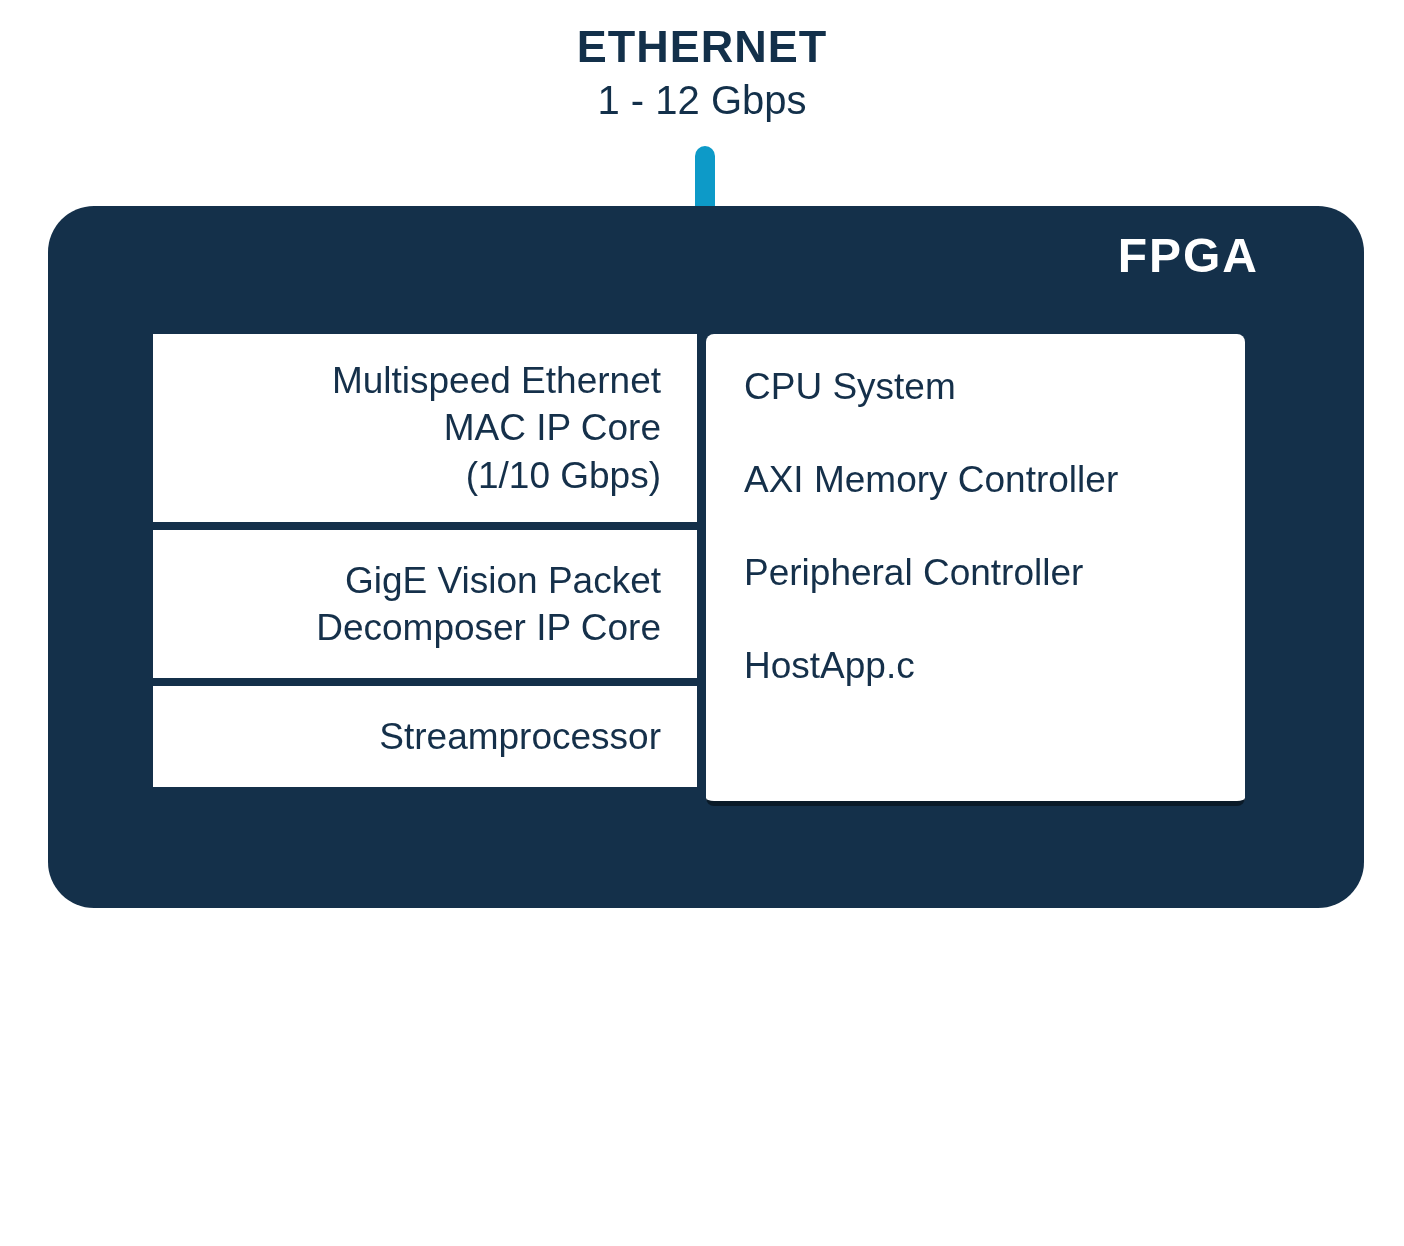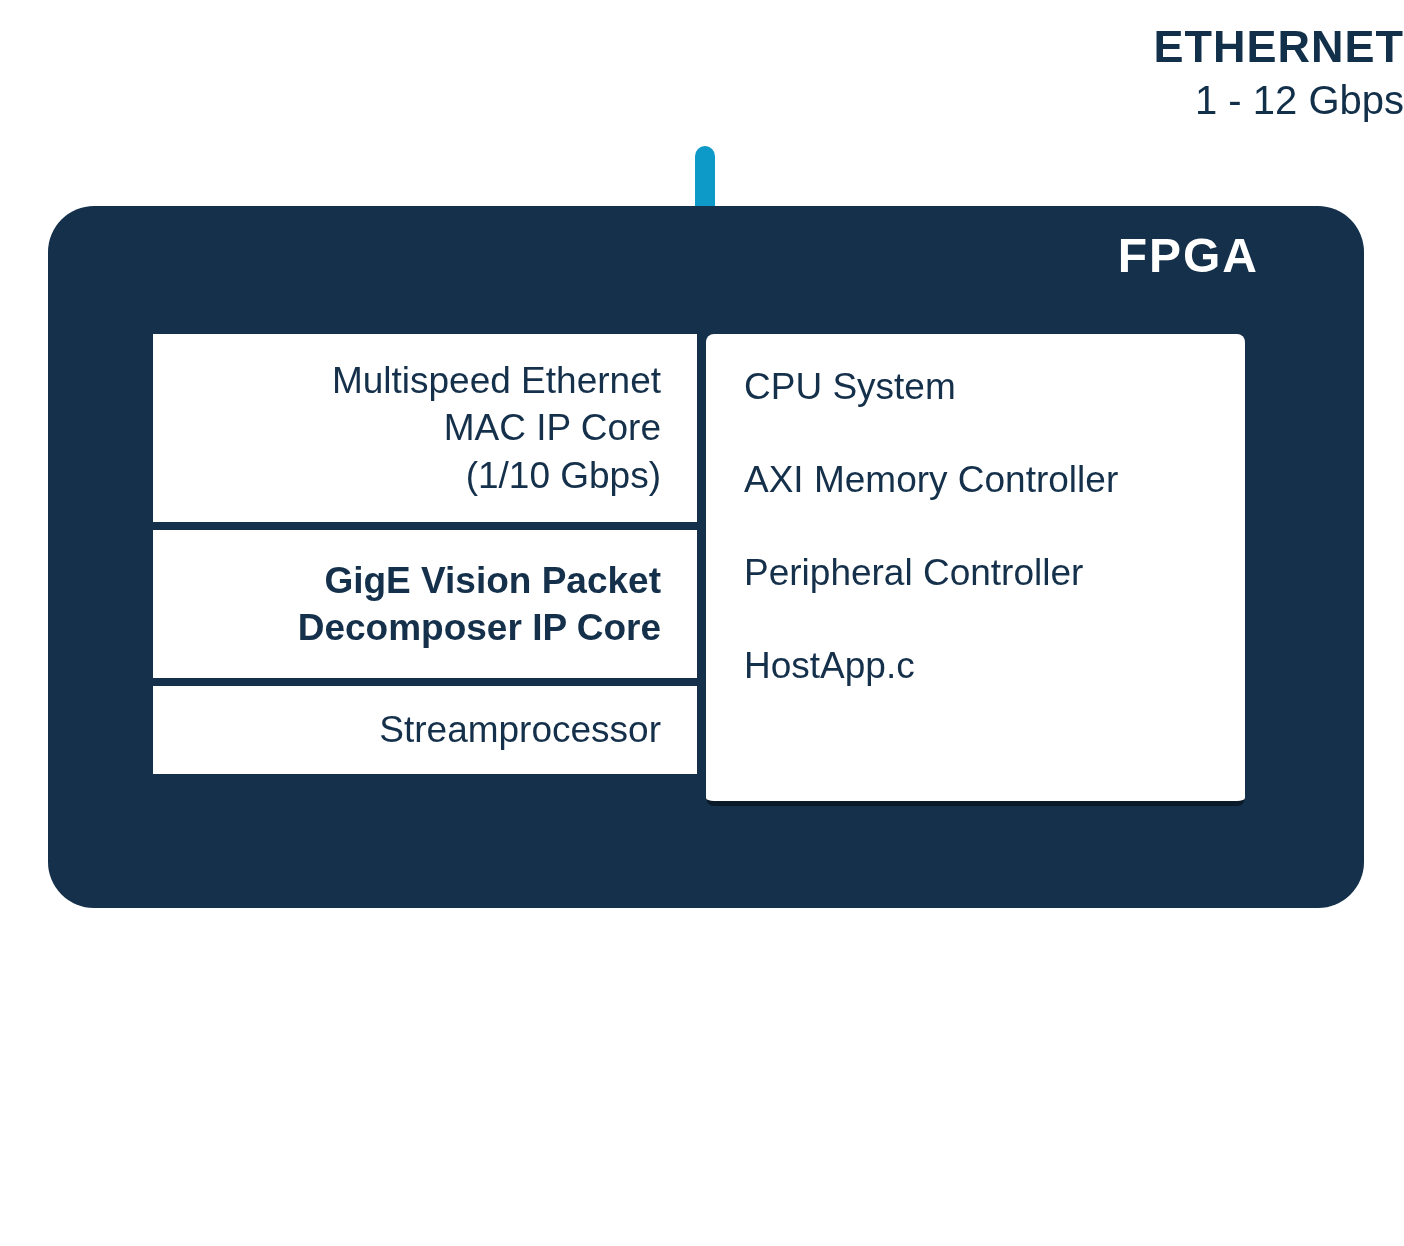--- a/index.html
+++ b/index.html
@@ -29,7 +29,7 @@
     left: 0;
     top: 22px;
     width: 1404px;
-    text-align: right;
+    text-align: center;
     pointer-events: none;
   }
   .eth-title {

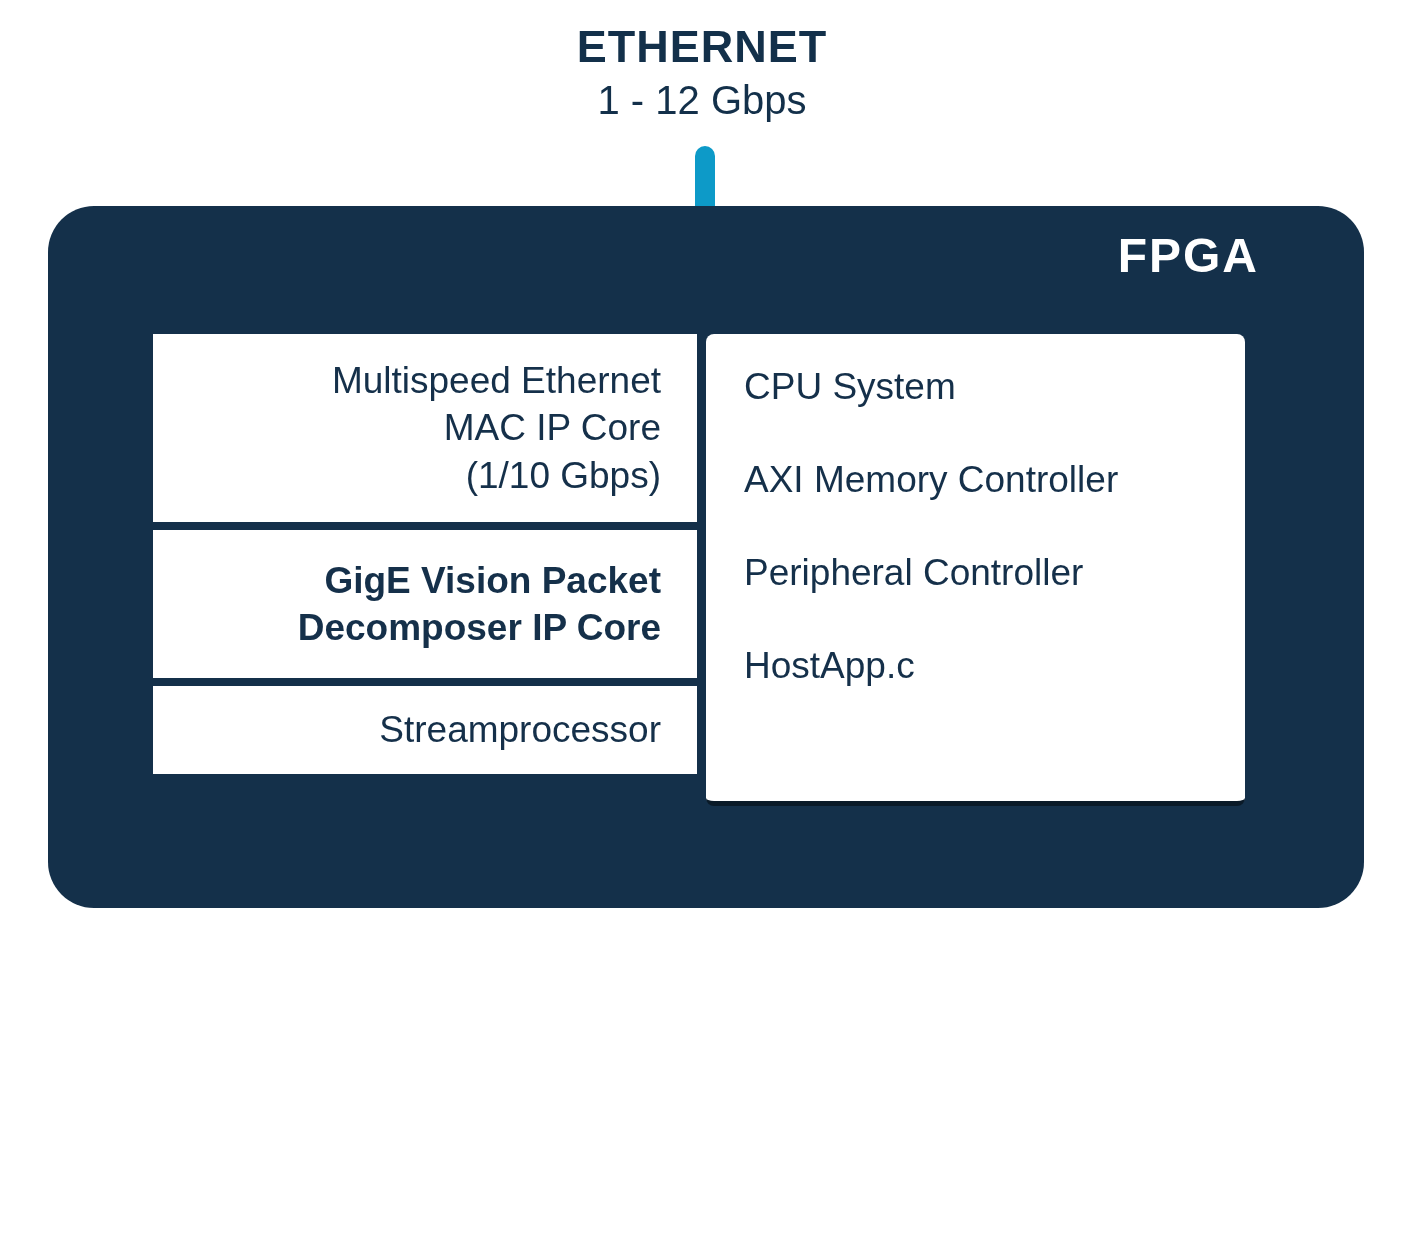--- a/index.html
+++ b/index.html
@@ -107,7 +107,7 @@
     justify-content: flex-end;
   }
   .lbox-1 { top: 0px;   height: 188px; }
-  .lbox-2 { top: 196px; height: 148px; font-weight: bold; }
+  .lbox-2 { top: 196px; height: 148px; }
   .lbox-3 { top: 352px; height: 88px; align-items: center; }
 
   .lbox .txt {

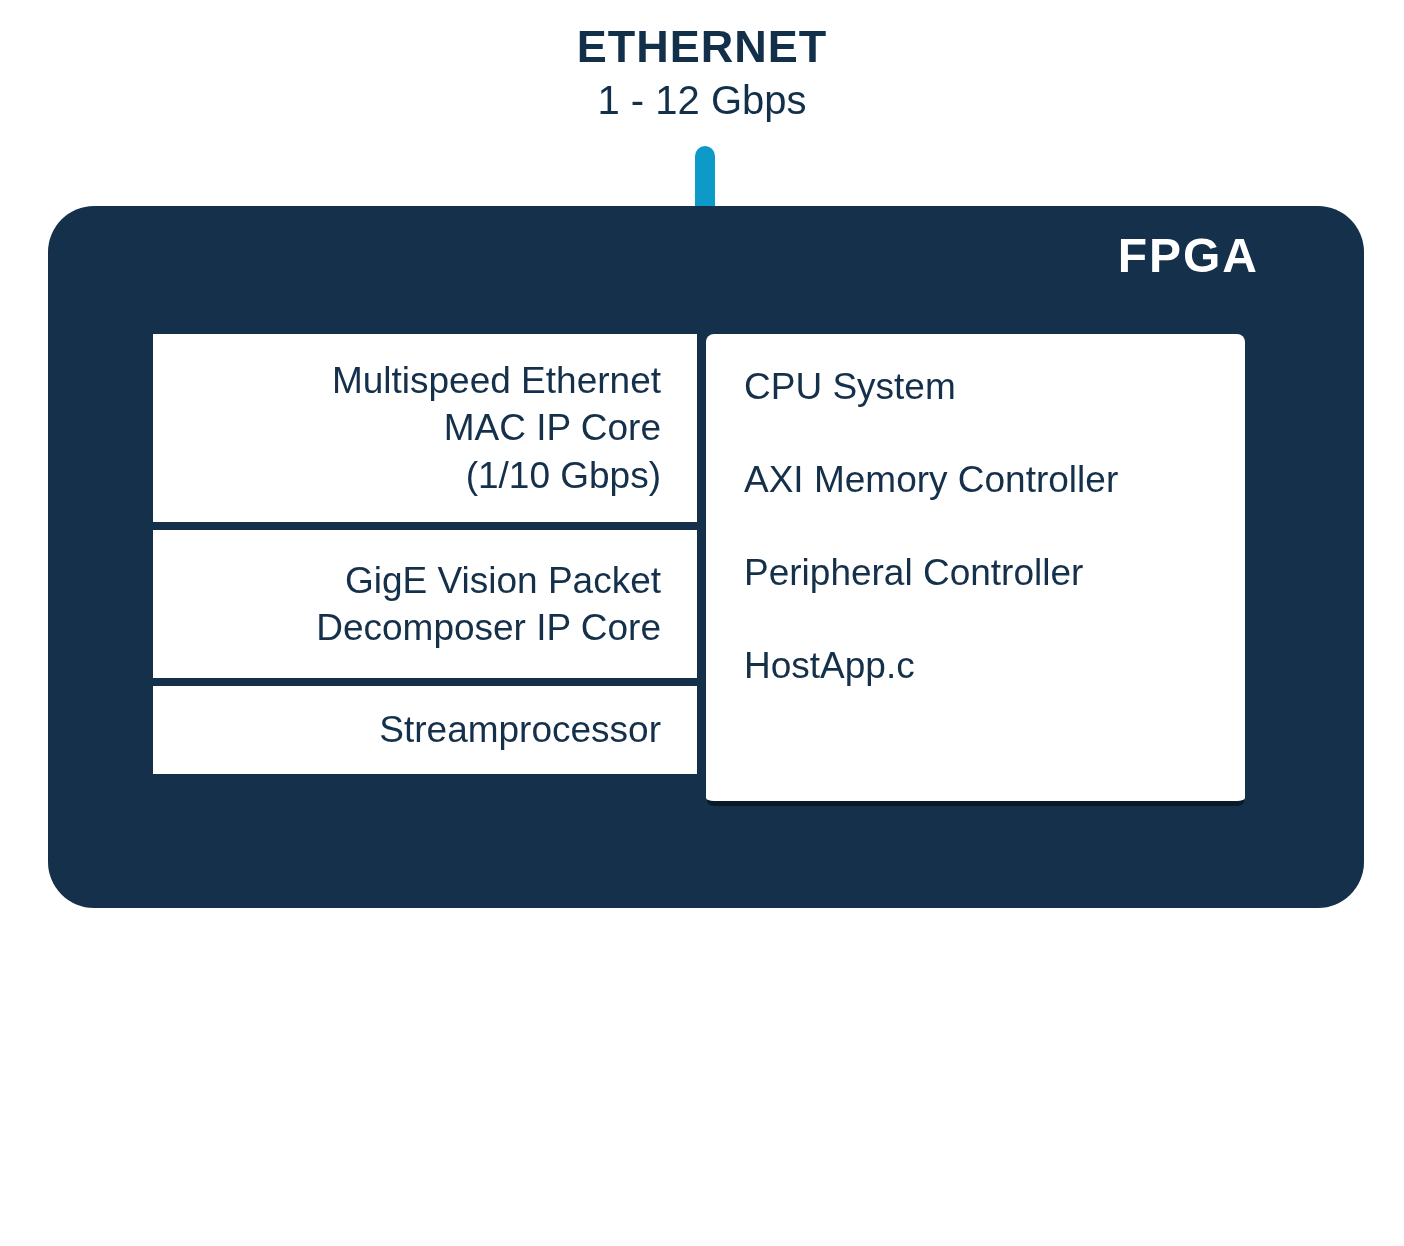--- a/index.html
+++ b/index.html
@@ -108,7 +108,7 @@
   }
   .lbox-1 { top: 0px;   height: 188px; }
   .lbox-2 { top: 196px; height: 148px; }
-  .lbox-3 { top: 352px; height: 88px; align-items: center; }
+  .lbox-3 { top: 352px; height: 101px; align-items: center; }
 
   .lbox .txt {
     padding-right: 36px;

